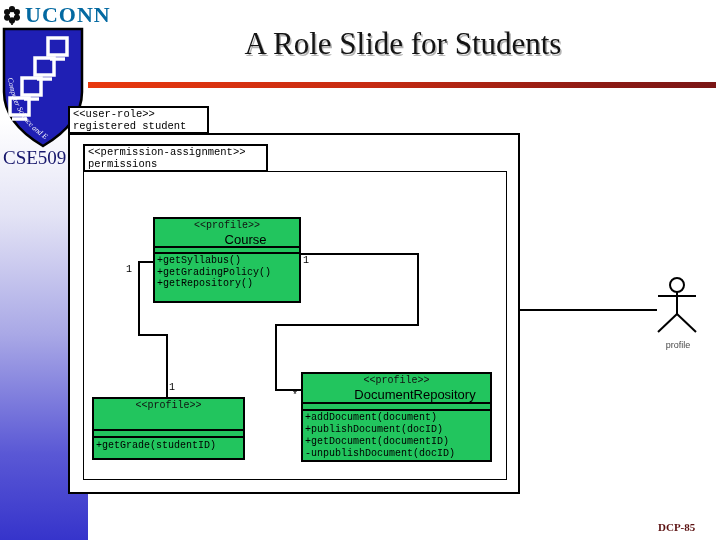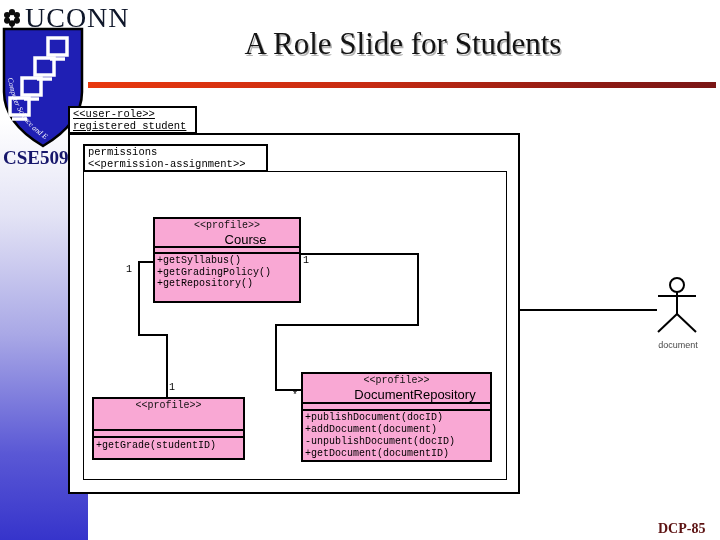--- a/index.html
+++ b/index.html
@@ -23,7 +23,7 @@
   .wordmark { left: 2px; top: 2px; z-index: 3; display: flex; align-items: center; gap: 3px; }
   .wordmark-text {
     font-family: "Liberation Serif", serif;
-    font-size: 28px; font-weight: normal; letter-spacing: 1px; color: #0f172a;
+    font-size: 22px; font-weight: bold; letter-spacing: 1px; color: #0369a1;
   }
 
   

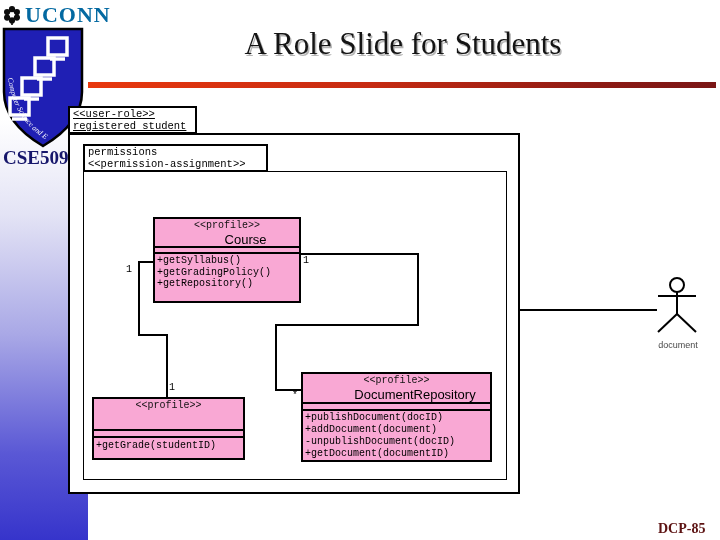--- a/index.html
+++ b/index.html
@@ -57,7 +57,7 @@
   }
   .pkg-body { z-index: 3; background: #fff; border: 2px solid #000; }
 
-  .tab-user-role  { left: 68px; top: 106px; width: 129px; height: 28px; text-decoration: underline; }
+  .tab-user-role  { left: 68px; top: 106px; width: 141px; height: 28px; }
   .body-user-role { left: 68px; top: 133px; width: 452px; height: 361px; }
   .tab-perm       { left: 83px; top: 144px; width: 185px; height: 28px; }
   .body-perm      { left: 83px; top: 171px; width: 424px; height: 309px; border-width: 1.5px; }

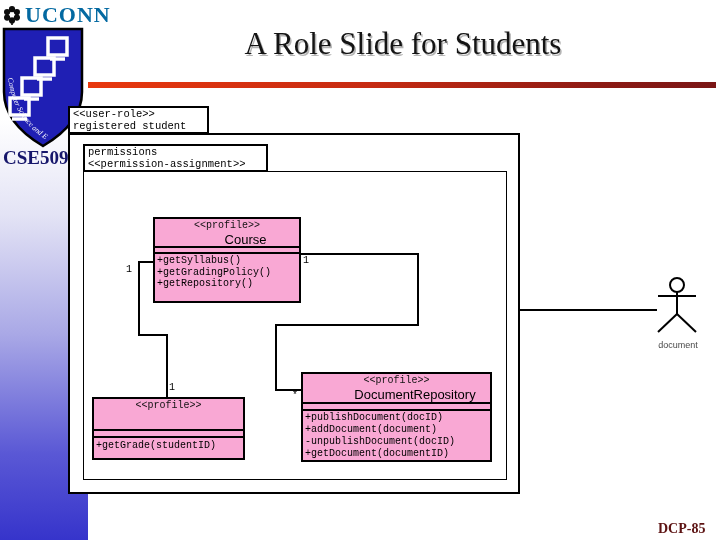--- a/index.html
+++ b/index.html
@@ -32,7 +32,7 @@
   .course-code {
     left: 3px; top: 147px; z-index: 3;
     font-family: "Liberation Serif", serif;
-    font-size: 19px; font-weight: bold; color: #16166b;
+    font-size: 19px; font-weight: normal; color: #16166b;
   }
 
   

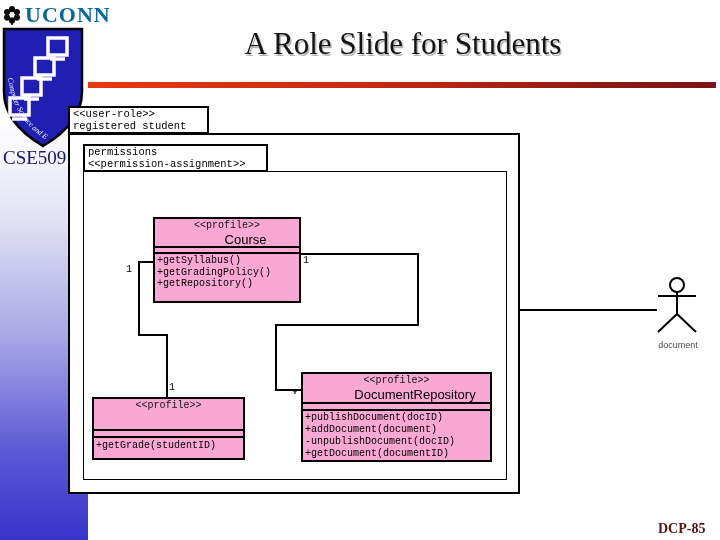--- a/index.html
+++ b/index.html
@@ -167,8 +167,8 @@
 
 <div class="abs pkg-body body-perm"></div>
 <div class="abs pkg-tab tab-perm">
+  <div>&lt;&lt;permission-assignment&gt;&gt;</div>
   <div>permissions</div>
-  <div>&lt;&lt;permission-assignment&gt;&gt;</div>
 </div>
 
 <svg class="abs connectors" viewBox="0 0 720 540">

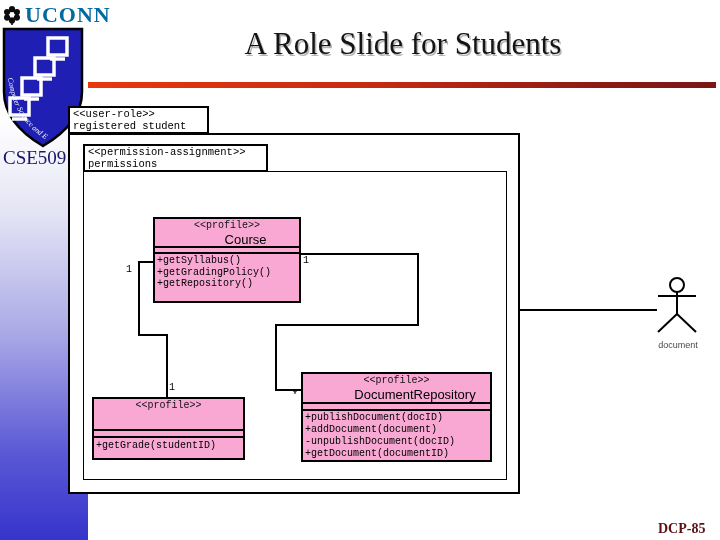--- a/index.html
+++ b/index.html
@@ -63,7 +63,7 @@
   .body-perm      { left: 83px; top: 171px; width: 424px; height: 309px; border-width: 1.5px; }
 
   
-  .uml-class { z-index: 5; background: #f9a8d4; border: 2px solid #000; display: flex; flex-direction: column; }
+  .uml-class { z-index: 5; background: #22c55e; border: 2px solid #000; display: flex; flex-direction: column; }
   .uml-head { border-bottom: 2px solid #000; text-align: center; padding-top: 1px; }
   .uml-stereo { font-family: "Liberation Mono", monospace; font-size: 10px; line-height: 12px; color: #111; }
   .uml-name { font-family: "Liberation Sans", sans-serif; font-size: 13px; line-height: 15px; color: #000; padding-left: 37px; }

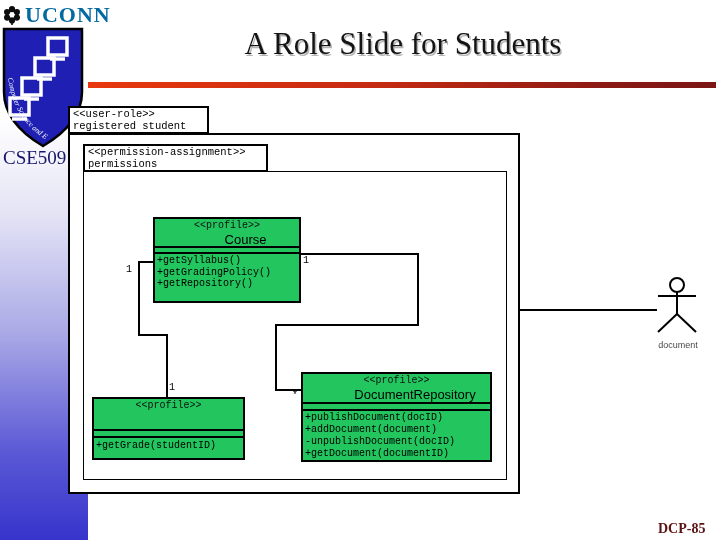--- a/index.html
+++ b/index.html
@@ -230,7 +230,7 @@
 <div class="abs mult m3">1</div>
 <div class="abs mult m4">*</div>
 
-<div class="abs actor-label">document</div>
+<div class="abs actor-label">profile</div>
 
 <div class="abs footer">DCP-85</div>
 

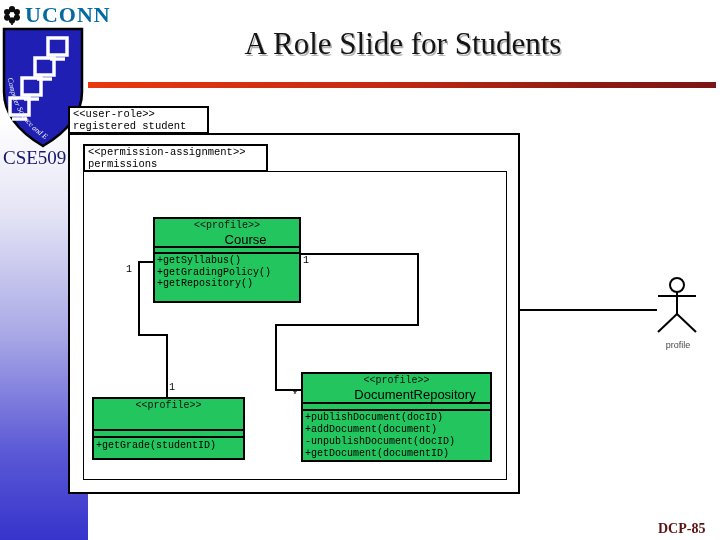--- a/index.html
+++ b/index.html
@@ -218,8 +218,8 @@
   </div>
   <div class="uml-attrs"></div>
   <div class="uml-methods">
+    <div>+addDocument(document)</div>
     <div>+publishDocument(docID)</div>
-    <div>+addDocument(document)</div>
     <div>-unpublishDocument(docID)</div>
     <div>+getDocument(documentID)</div>
   </div>

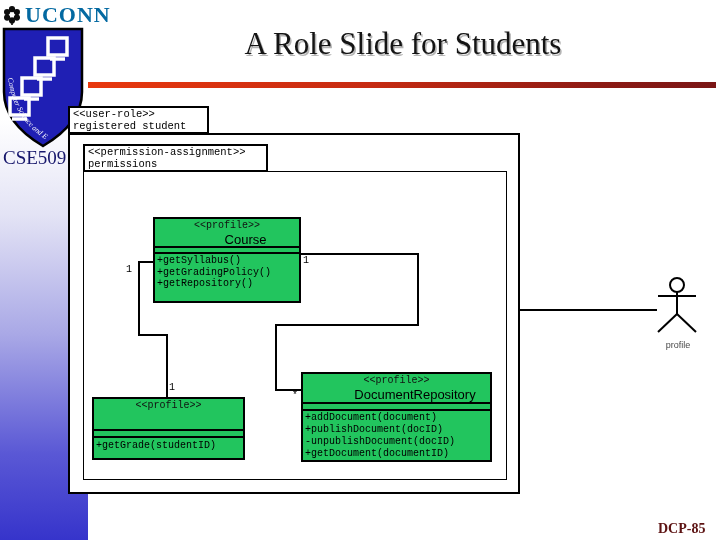--- a/index.html
+++ b/index.html
@@ -220,8 +220,8 @@
   <div class="uml-methods">
     <div>+addDocument(document)</div>
     <div>+publishDocument(docID)</div>
+    <div>+getDocument(documentID)</div>
     <div>-unpublishDocument(docID)</div>
-    <div>+getDocument(documentID)</div>
   </div>
 </div>
 

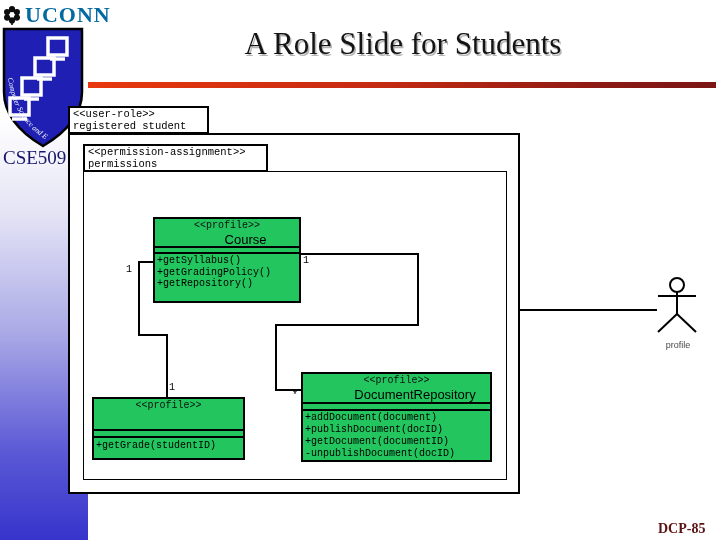--- a/index.html
+++ b/index.html
@@ -108,7 +108,7 @@
   .footer {
     left: 658px; top: 521px; z-index: 3;
     font-family: "Liberation Serif", serif;
-    font-size: 14px; font-weight: bold; color: #5c1212;
+    font-size: 11px; font-weight: bold; color: #5c1212;
   }
 </style>
 </head>

